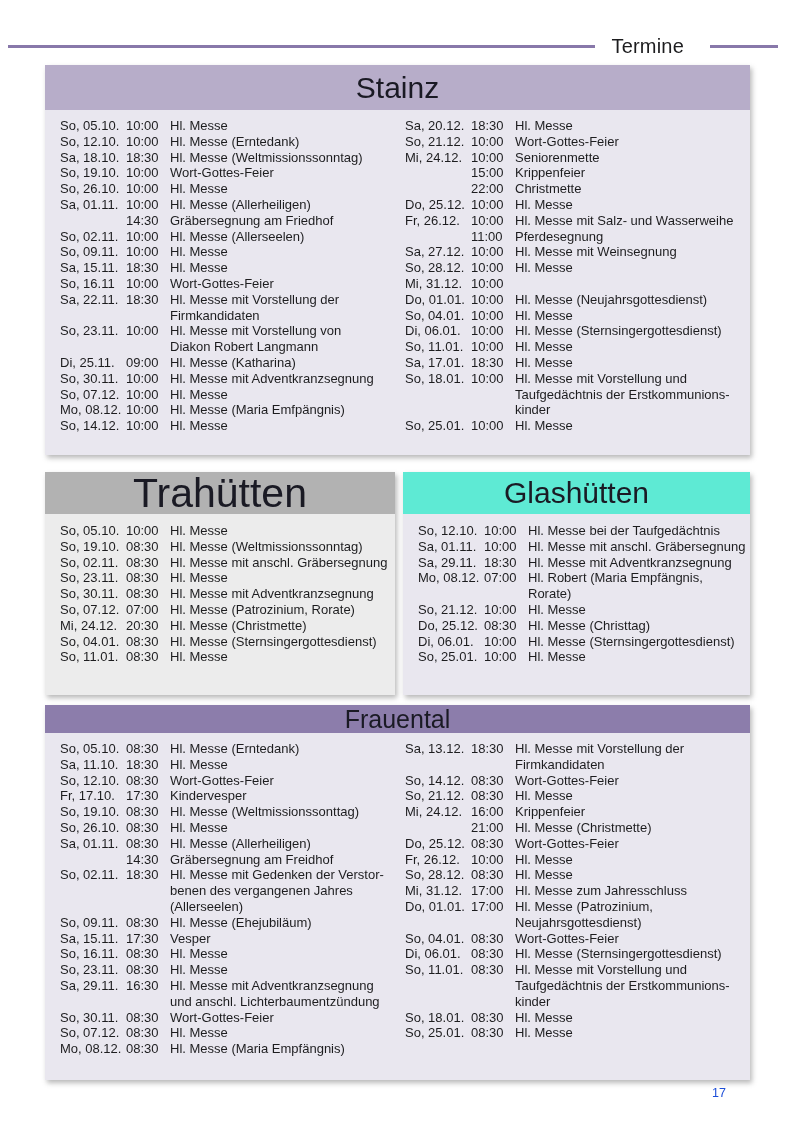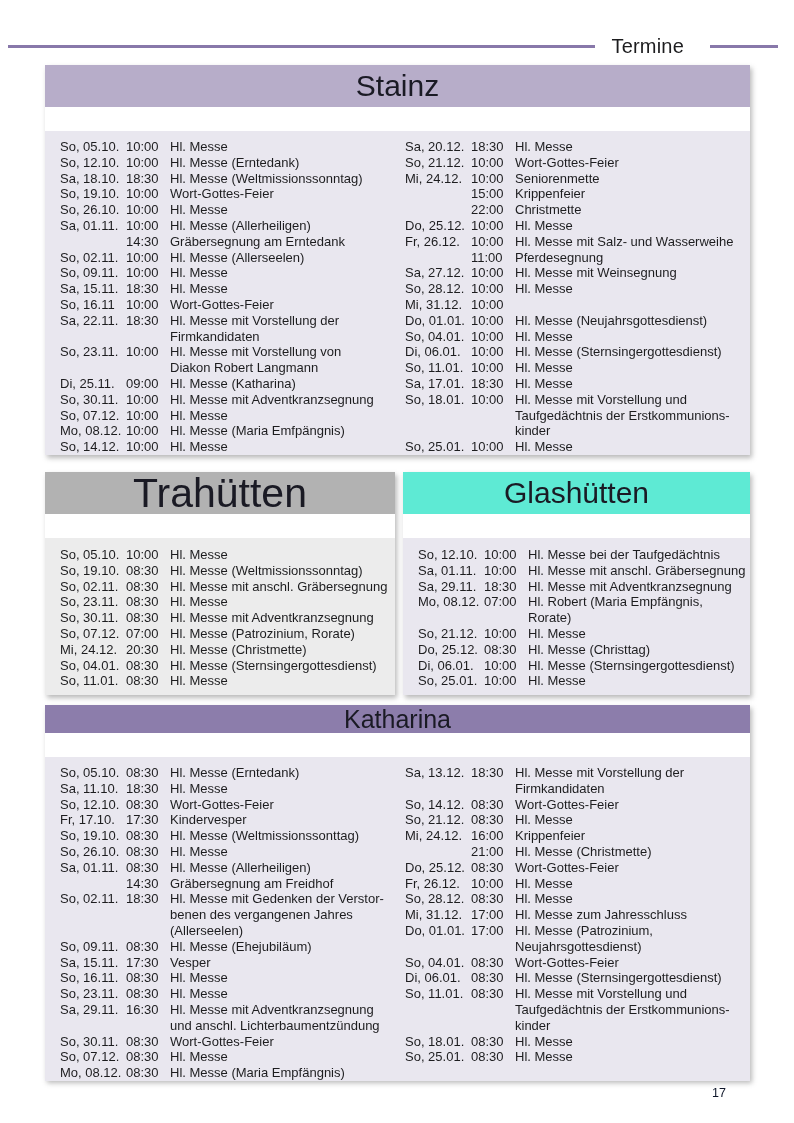--- a/index.html
+++ b/index.html
@@ -29,7 +29,7 @@
   .box {
     position: absolute;
     box-shadow: 2px 3px 5px rgba(80,80,80,0.4);
-    display: flex; flex-direction: column; gap: 24px;
+    display: flex; flex-direction: column;
   }
   .box-header {
     display: flex; align-items: center; justify-content: center;

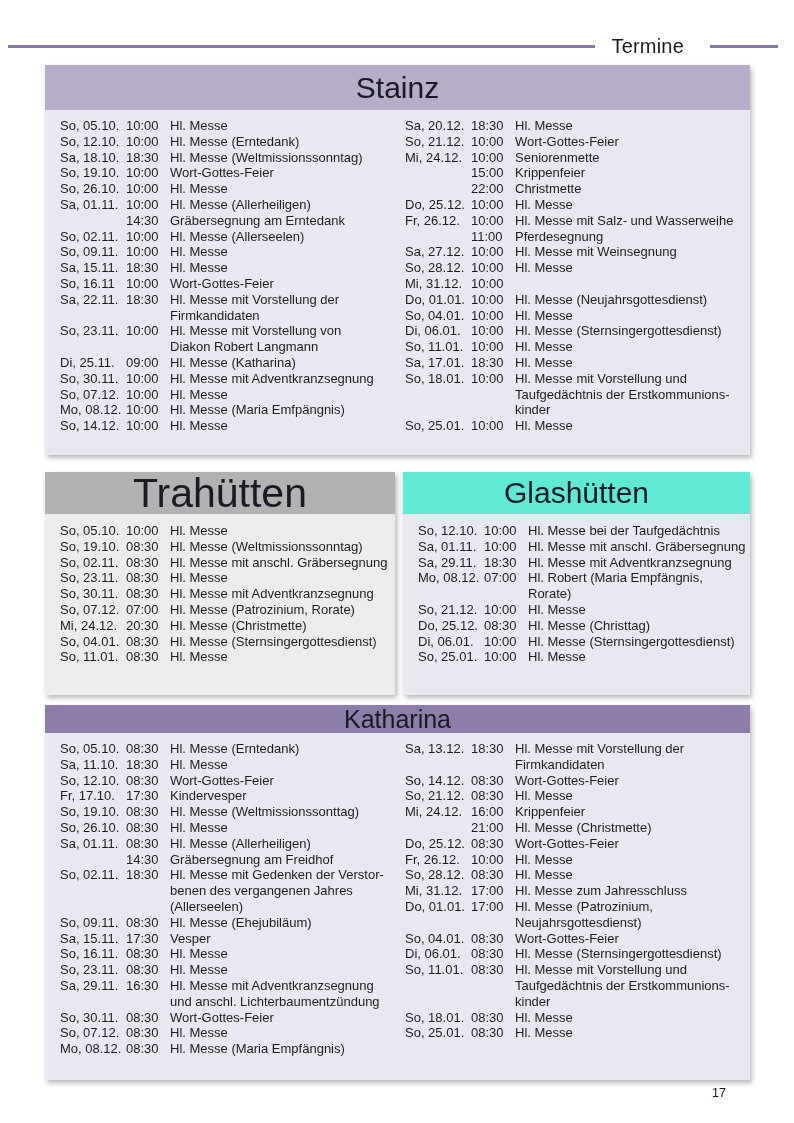--- a/index.html
+++ b/index.html
@@ -125,7 +125,7 @@
           <div class="row">
             <span class="date"></span>
             <span class="time">14:30</span>
-            <span class="desc">Gräbersegnung am Erntedank</span>
+            <span class="desc">Gräbersegnung am Friedhof</span>
           </div>
 
           <div class="row">

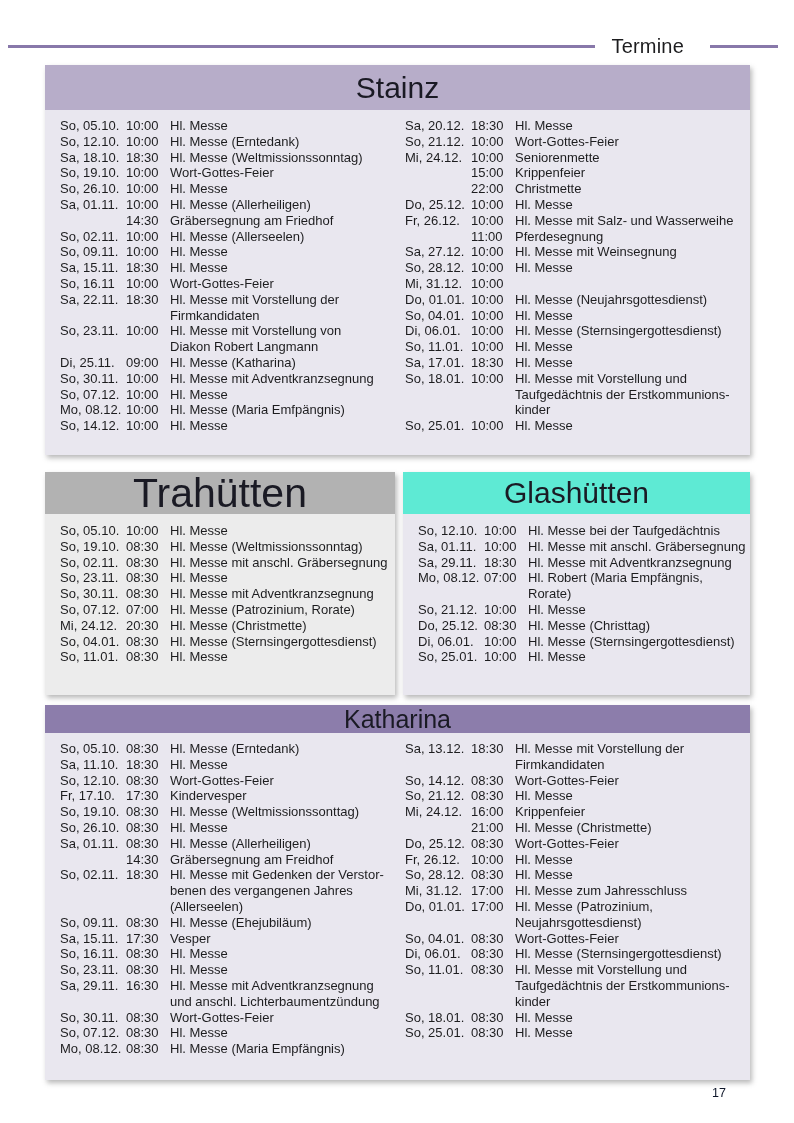--- a/index.html
+++ b/index.html
@@ -429,7 +429,7 @@
   </div>
 
   <div class="box" id="frauental">
-    <div class="box-header">Katharina</div>
+    <div class="box-header">Frauental</div>
     <div class="box-body">
       <div class="col left">
 

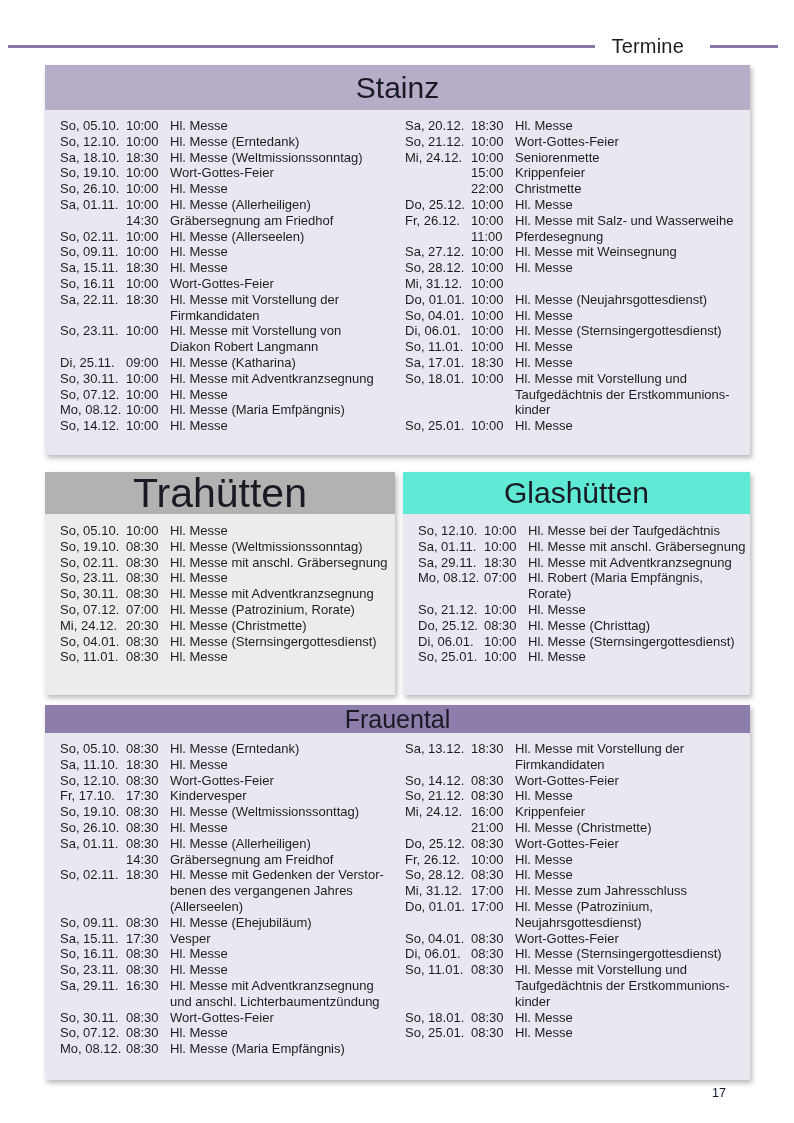--- a/index.html
+++ b/index.html
@@ -67,7 +67,7 @@
   
   .page-number {
     position: absolute; left: 712px; top: 1086px;
-    font-size: 12.5px; color: #0f172a;
+    font-size: 12.5px; color: #1d4ed8;
   }
 </style>
 </head>

